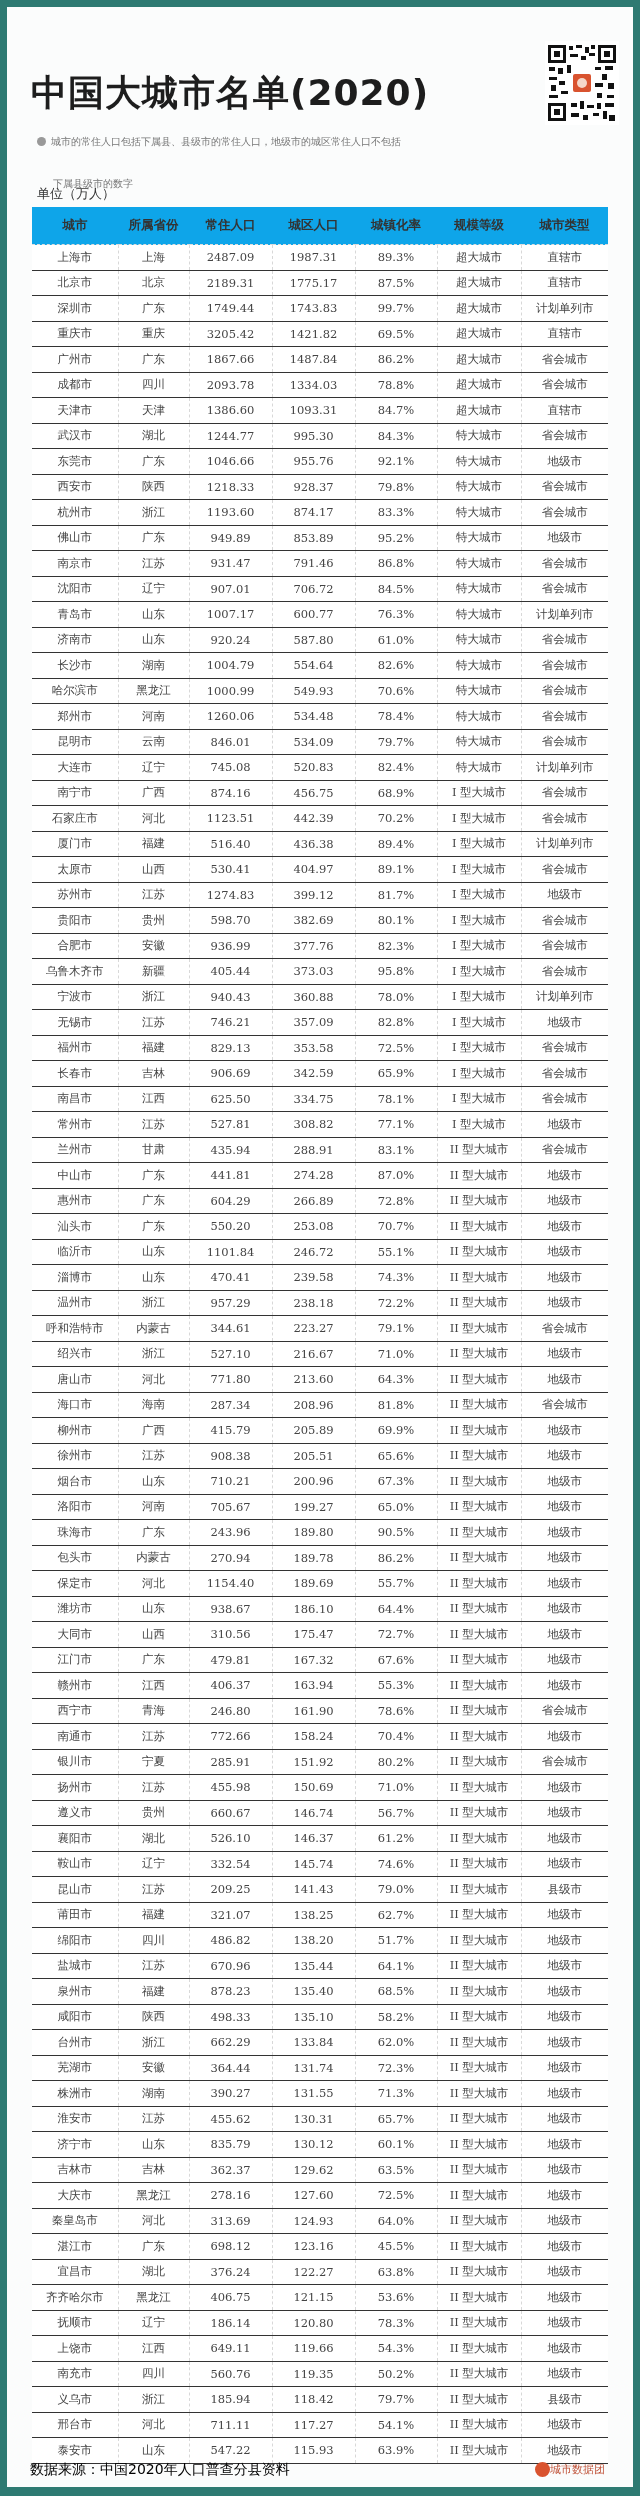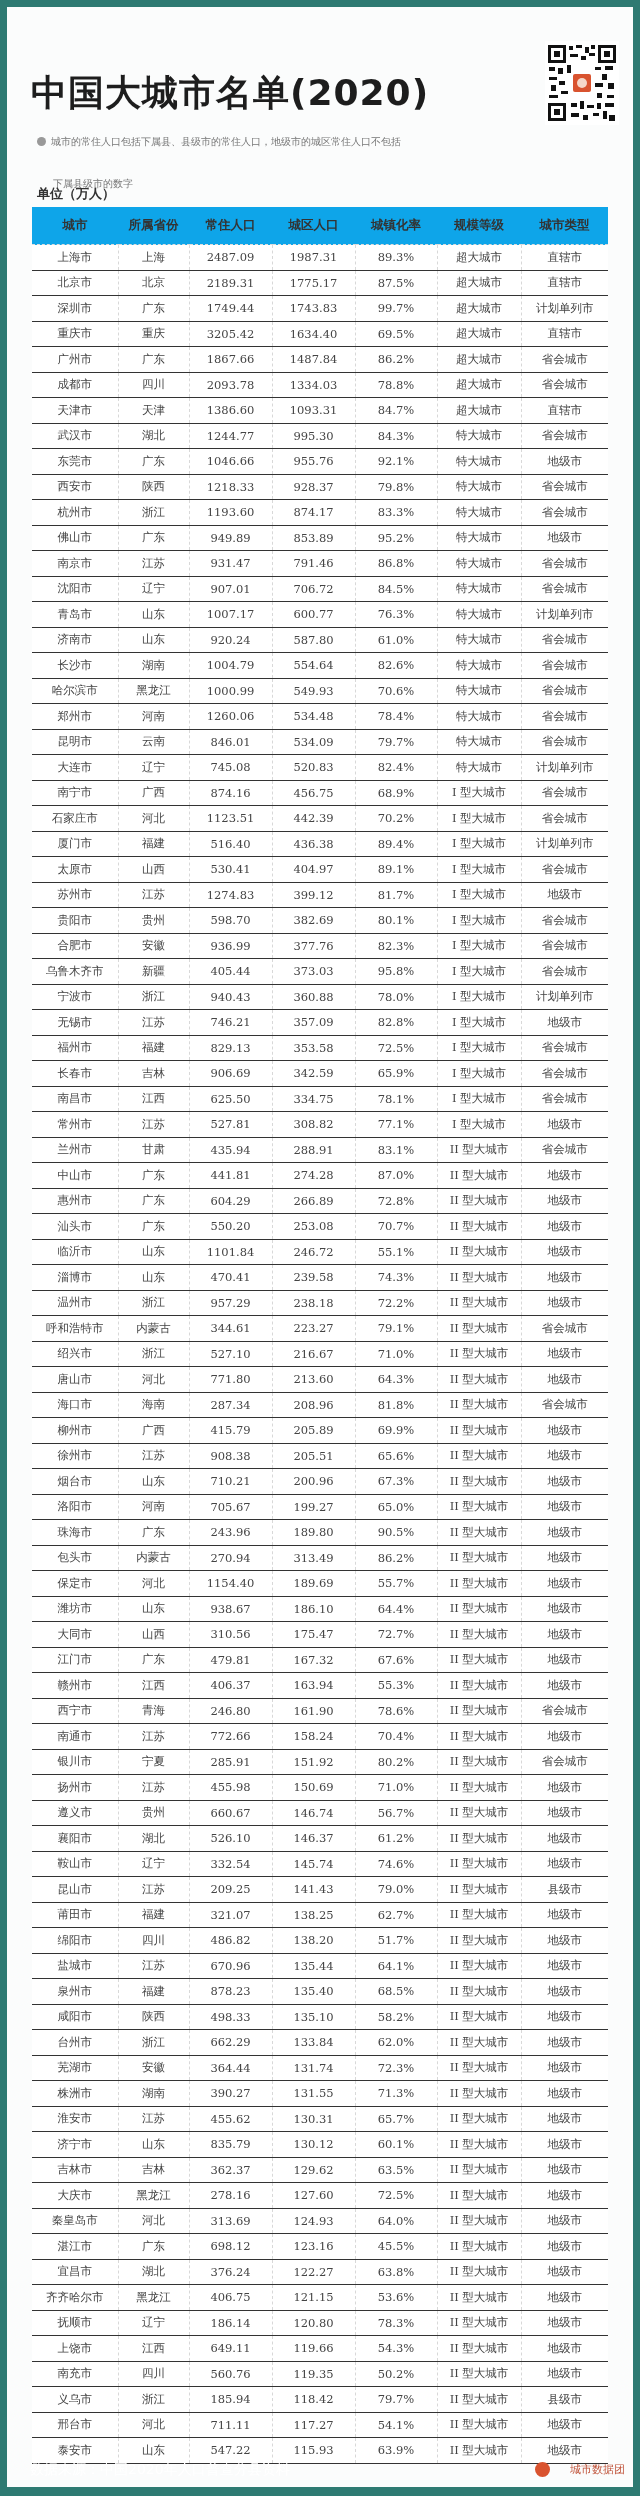--- a/index.html
+++ b/index.html
@@ -10,7 +10,7 @@
   .note { position:absolute; left:30px; top:126px; width:490px; font-size:10px; line-height:18px; color:#777; }
   .note .dot { display:inline-block; width:9px; height:9px; background:#999; border-radius:50%; margin-right:5px; vertical-align:-1px; }
   .note .l2 { padding-left:16px; display:block;margin-top:24px; }
-  .unit { position:absolute; left:30px; top:178px; font-size:13px; color:#333;font-weight:bold; }
+  .unit { position:absolute; left:30px; top:178px; font-size:13px; color:#333; }
   table { position:absolute; left:32px; top:207px; width:576px; border-collapse:collapse; font-family:"DejaVu Serif","Liberation Serif",serif; }
   thead th { font-family:"DejaVu Sans","Liberation Sans",sans-serif; font-weight:bold; font-size:12.5px; color:#333; height:37px; padding:0; background:#0ea5e9; }
   tbody td { height:24.5px; padding:0; text-align:center; font-size:11.5px; color:#444; border-left:1px dashed #d8d8d8; border-bottom:1px solid #333; background:#fff; white-space:nowrap; }

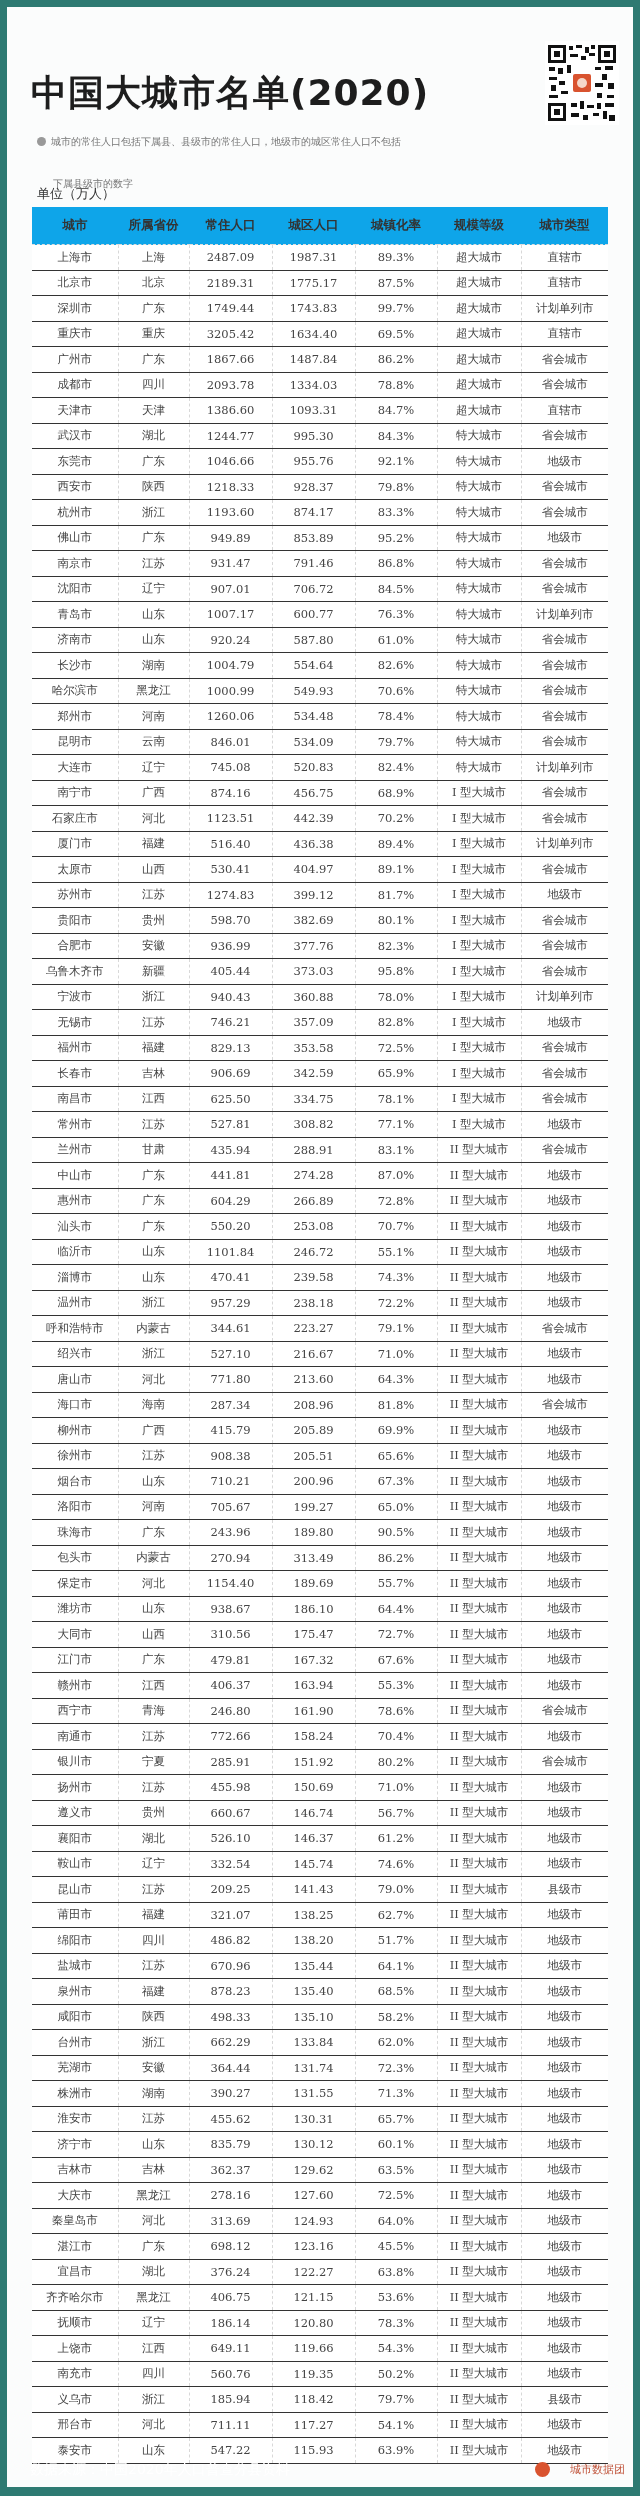--- a/index.html
+++ b/index.html
@@ -144,7 +144,7 @@
         <td>重庆市</td>
         <td>重庆</td>
         <td>3205.42</td>
-        <td>1634.40</td>
+        <td>1421.82</td>
         <td>69.5%</td>
         <td>超大城市</td>
         <td>直辖市</td>

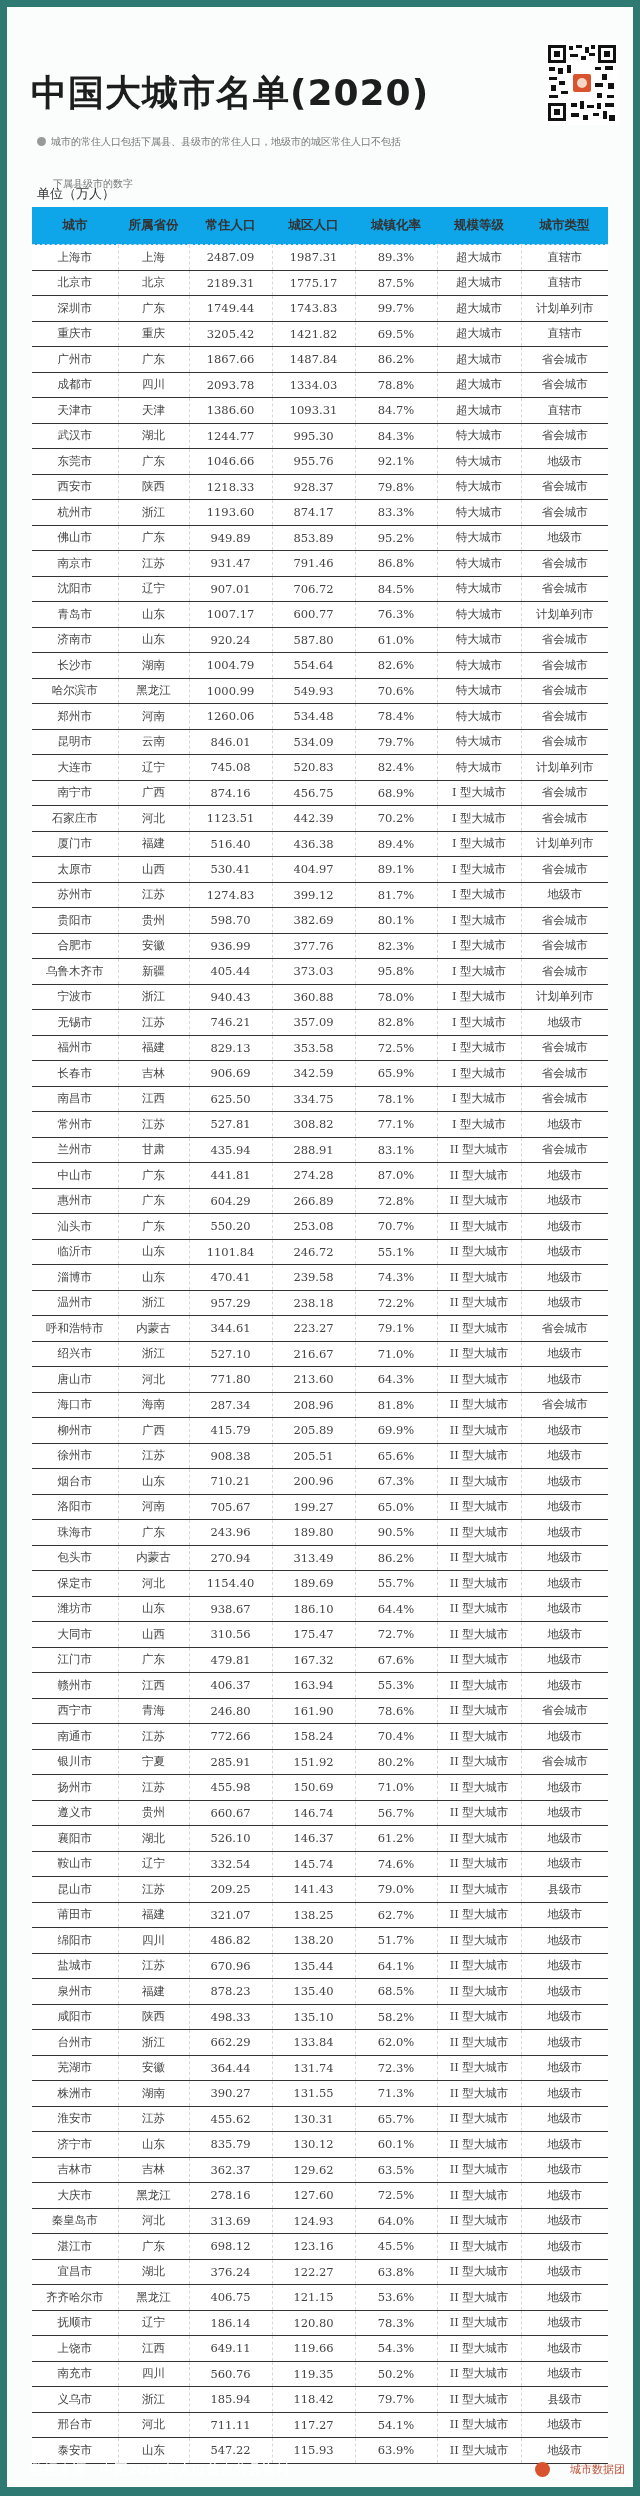--- a/index.html
+++ b/index.html
@@ -576,7 +576,7 @@
         <td>包头市</td>
         <td>内蒙古</td>
         <td>270.94</td>
-        <td>313.49</td>
+        <td>189.78</td>
         <td>86.2%</td>
         <td>II 型大城市</td>
         <td>地级市</td>

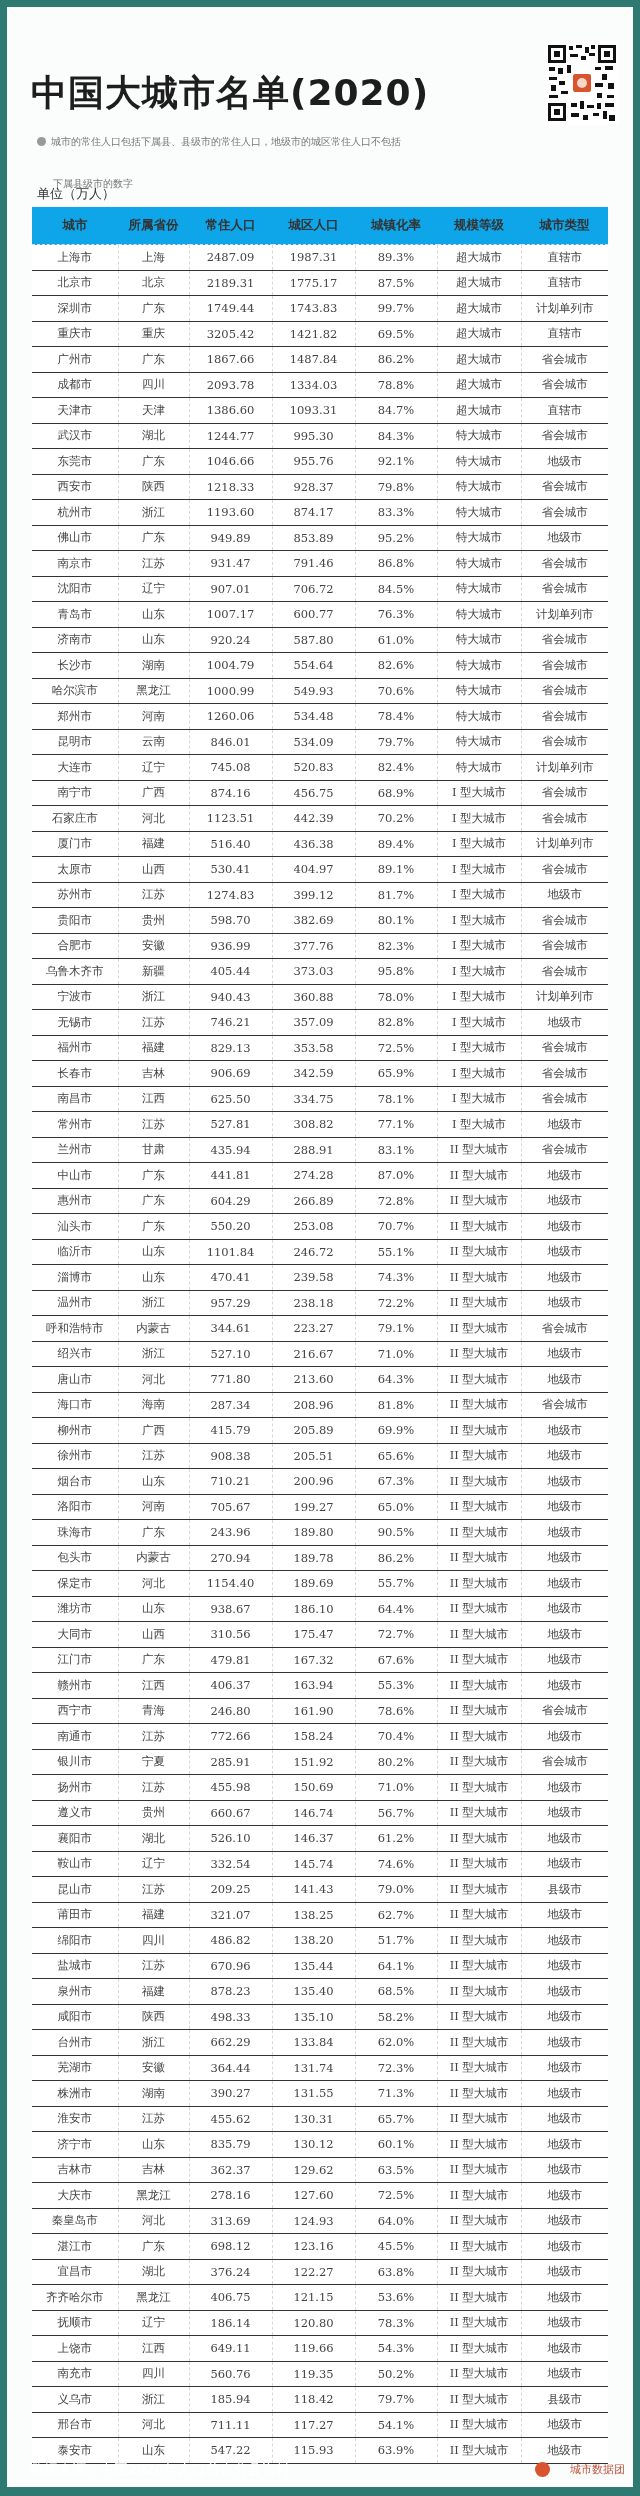--- a/index.html
+++ b/index.html
@@ -18,7 +18,7 @@
   tbody tr:first-child td { border-top:1px dashed #ddd; }
   tbody tr:last-child td { border-bottom:1.5px solid #333; }
   .col-city{width:86px}.col-prov{width:71px}.col-pop{width:83px}.col-urb{width:83px}.col-rate{width:82px}.col-tier{width:84px}.col-type{width:87px}
-  .footer { position:absolute; left:30px; top:2461px; font-size:14px; color:#ffffff; }
+  .footer { position:absolute; left:30px; top:2461px; font-size:14px; color:#000000; }
   .brand { position:absolute; left:535px; top:2462px; font-size:11px; color:#c0533a; display:flex; align-items:center; gap:20px; }
   .brand-icon { width:15px; height:15px; border-radius:50%; background:#d9532f; display:inline-block; }
 </style>

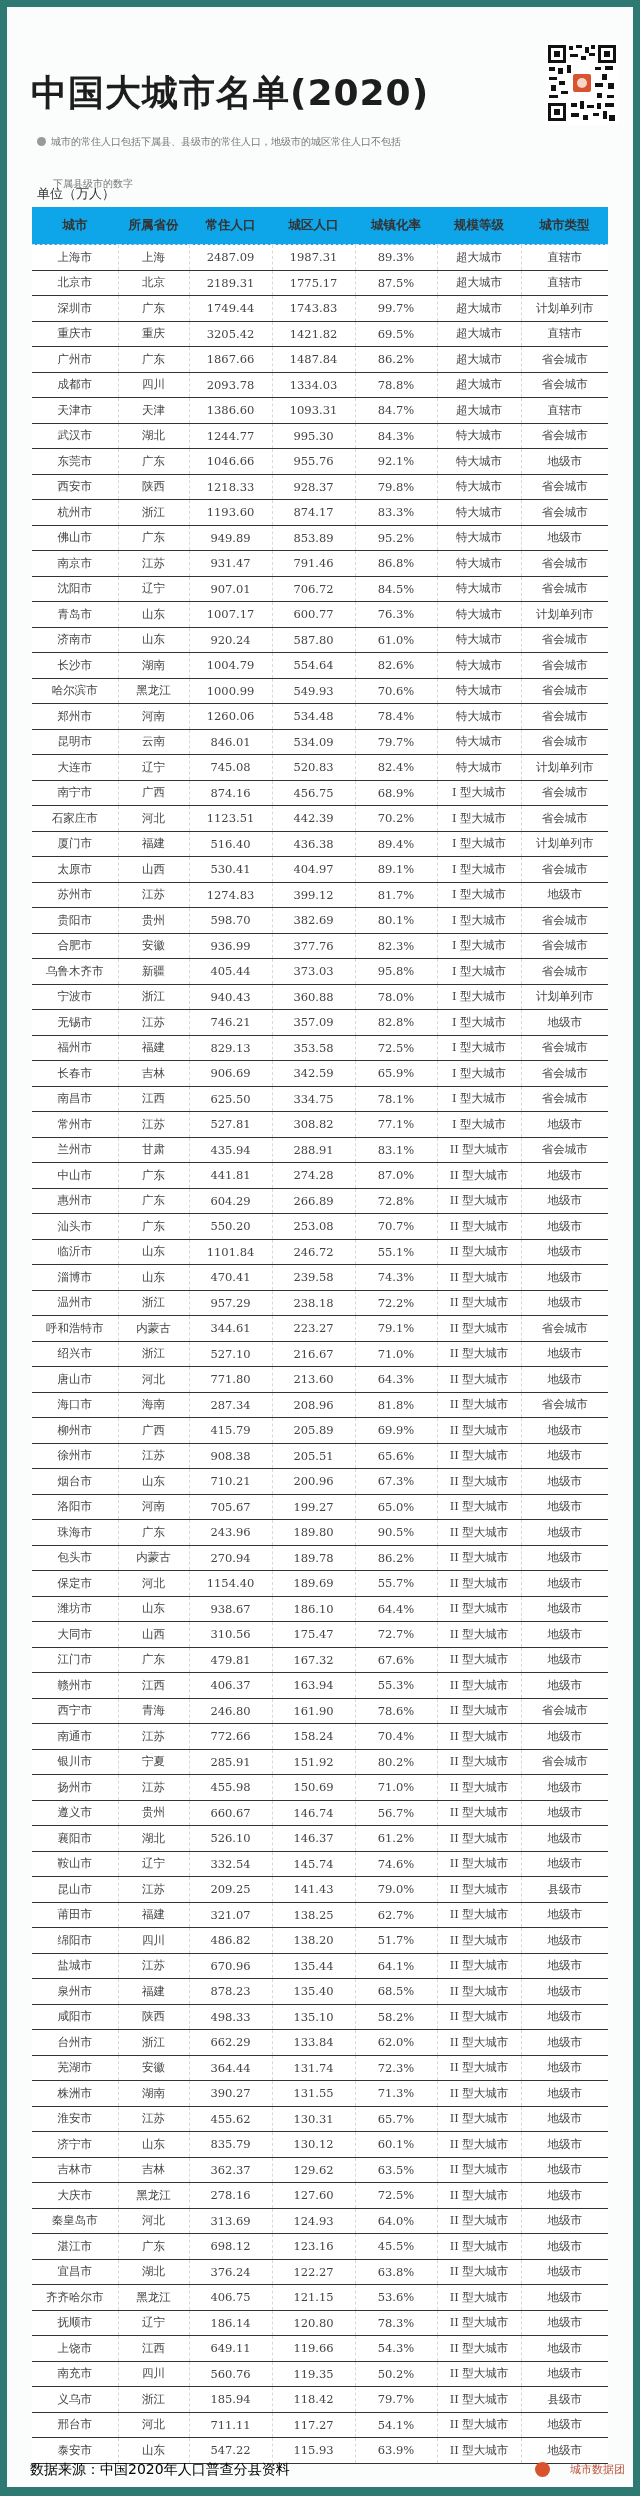--- a/index.html
+++ b/index.html
@@ -19,7 +19,7 @@
   tbody tr:last-child td { border-bottom:1.5px solid #333; }
   .col-city{width:86px}.col-prov{width:71px}.col-pop{width:83px}.col-urb{width:83px}.col-rate{width:82px}.col-tier{width:84px}.col-type{width:87px}
   .footer { position:absolute; left:30px; top:2461px; font-size:14px; color:#000000; }
-  .brand { position:absolute; left:535px; top:2462px; font-size:11px; color:#c0533a; display:flex; align-items:center; gap:20px; }
+  .brand { position:absolute; left:535px; top:2462px; font-size:11px; color:#c0533a; display:flex; align-items:center; gap:0; }
   .brand-icon { width:15px; height:15px; border-radius:50%; background:#d9532f; display:inline-block; }
 </style>
 </head>

